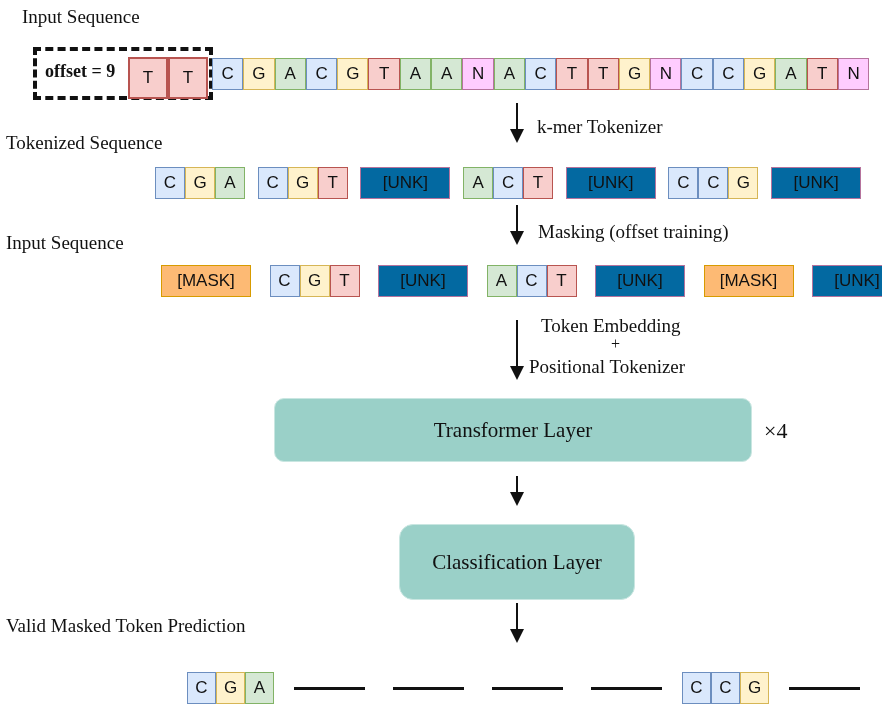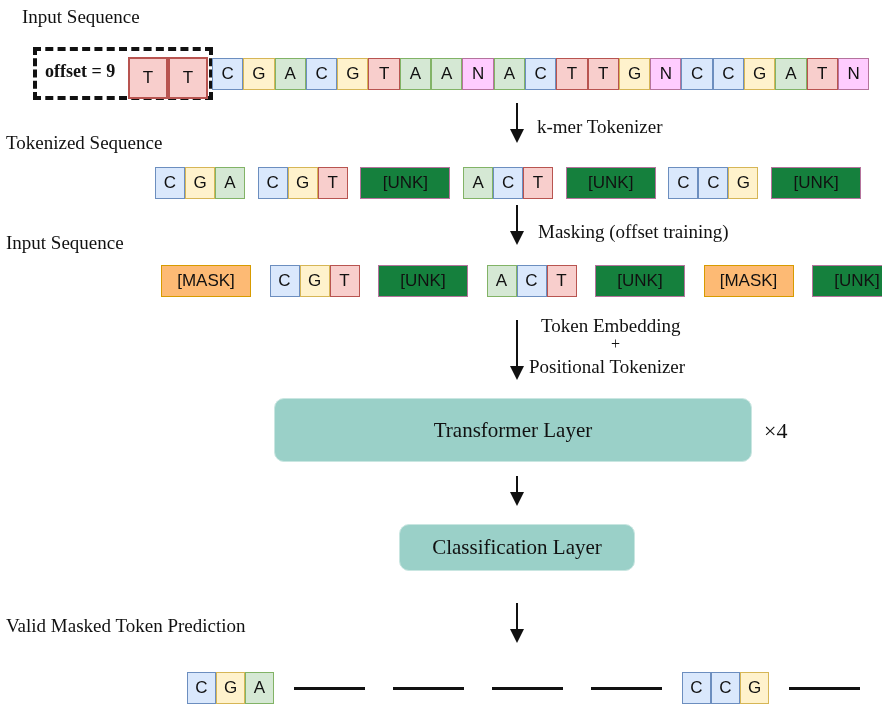--- a/index.html
+++ b/index.html
@@ -12,7 +12,7 @@
   .c-G { background: #fff2cc; border-color: #d6b656; }
   .c-T { background: #f8cecc; border-color: #b85450; }
   .c-N { background: #ffccff; border-color: #b5739d; }
-  .c-UNK { background: #15803d; border-color: #b5739d; }
+  .c-UNK { background: #0369a1; border-color: #b5739d; }
   .c-MASK { background: #fdba74; border-color: #d79b00; }
   .tok { display: flex; margin-right: 0; }
   .arrow { position: absolute; width: 2px; background: #111; }

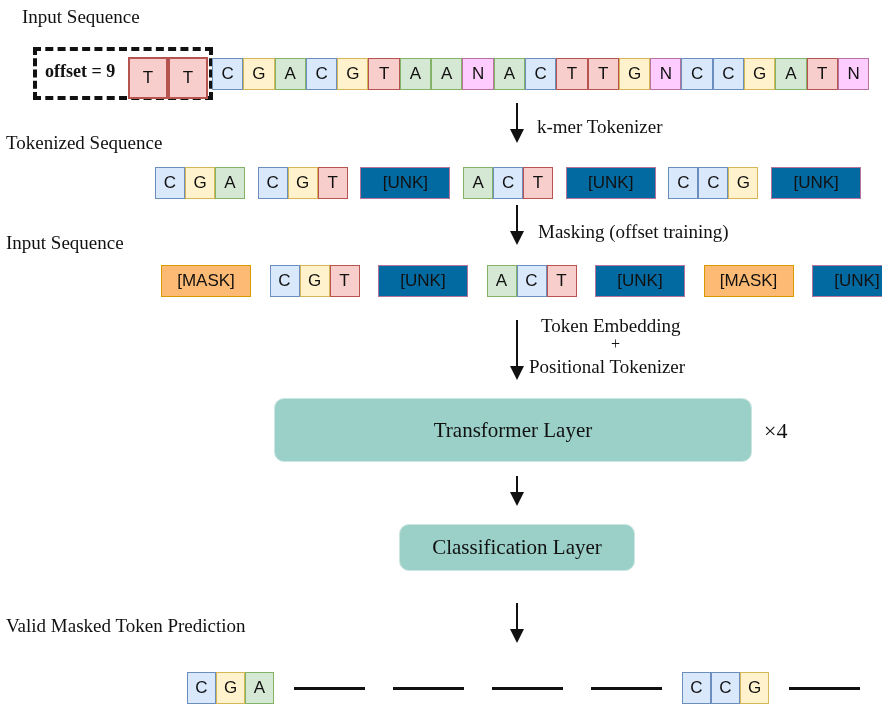--- a/index.html
+++ b/index.html
@@ -137,7 +137,7 @@
 
 <div class="arrow" style="left:516px; top:476px; height:28px;"></div>
 
-<div class="layer" style="left:399px; top:524px; width:236px; height:47px;">
+<div class="layer" style="left:399px; top:524px; width:236px; height:76px;border-radius:14px;">
   <span>Classification Layer</span>
 </div>
 

